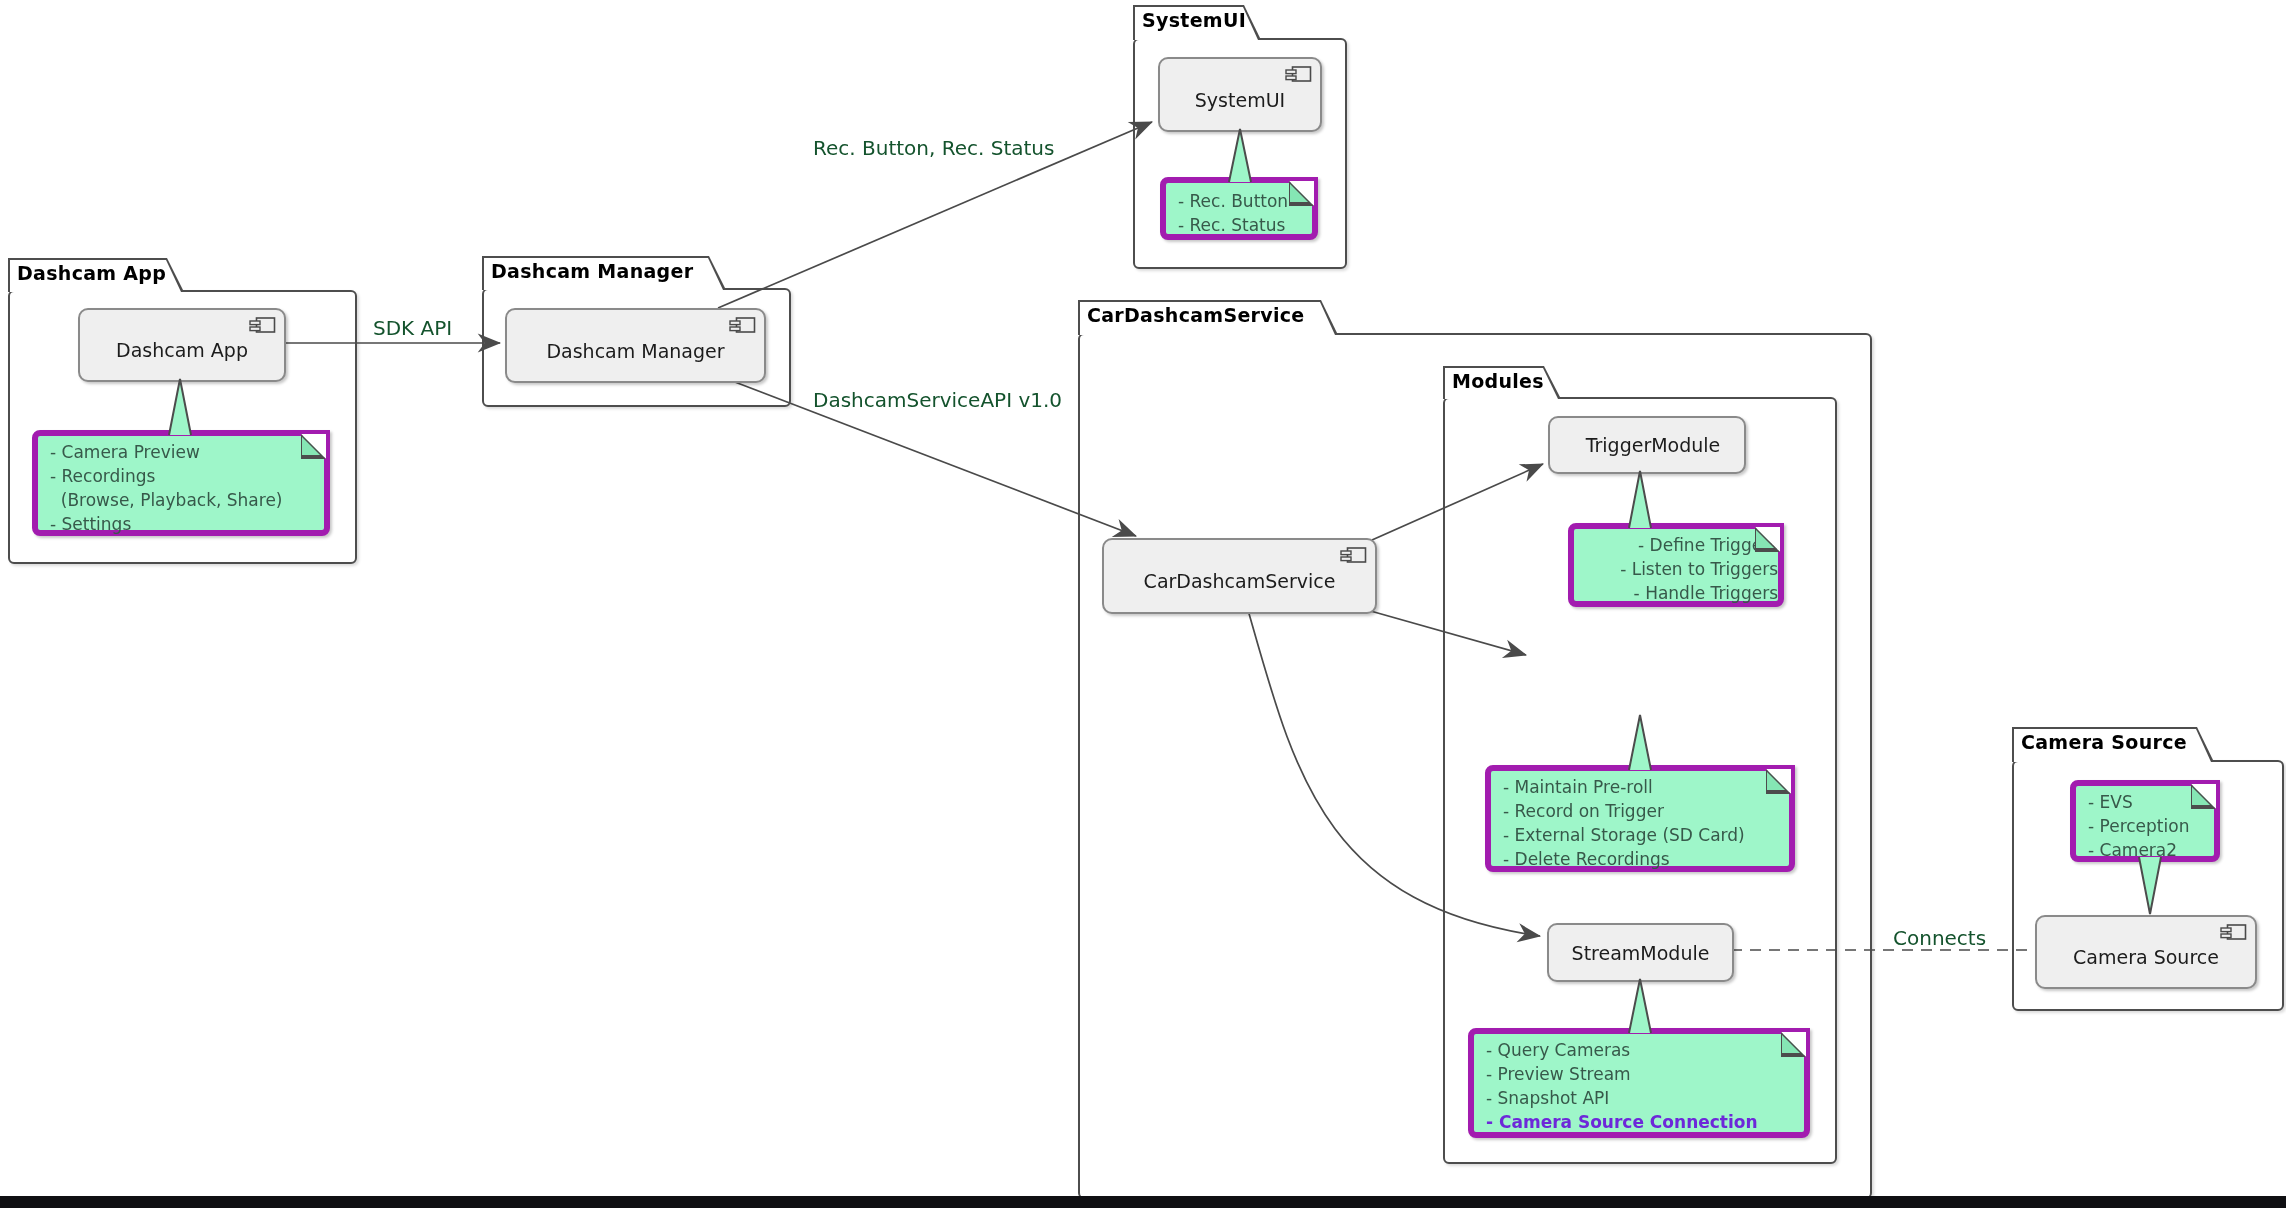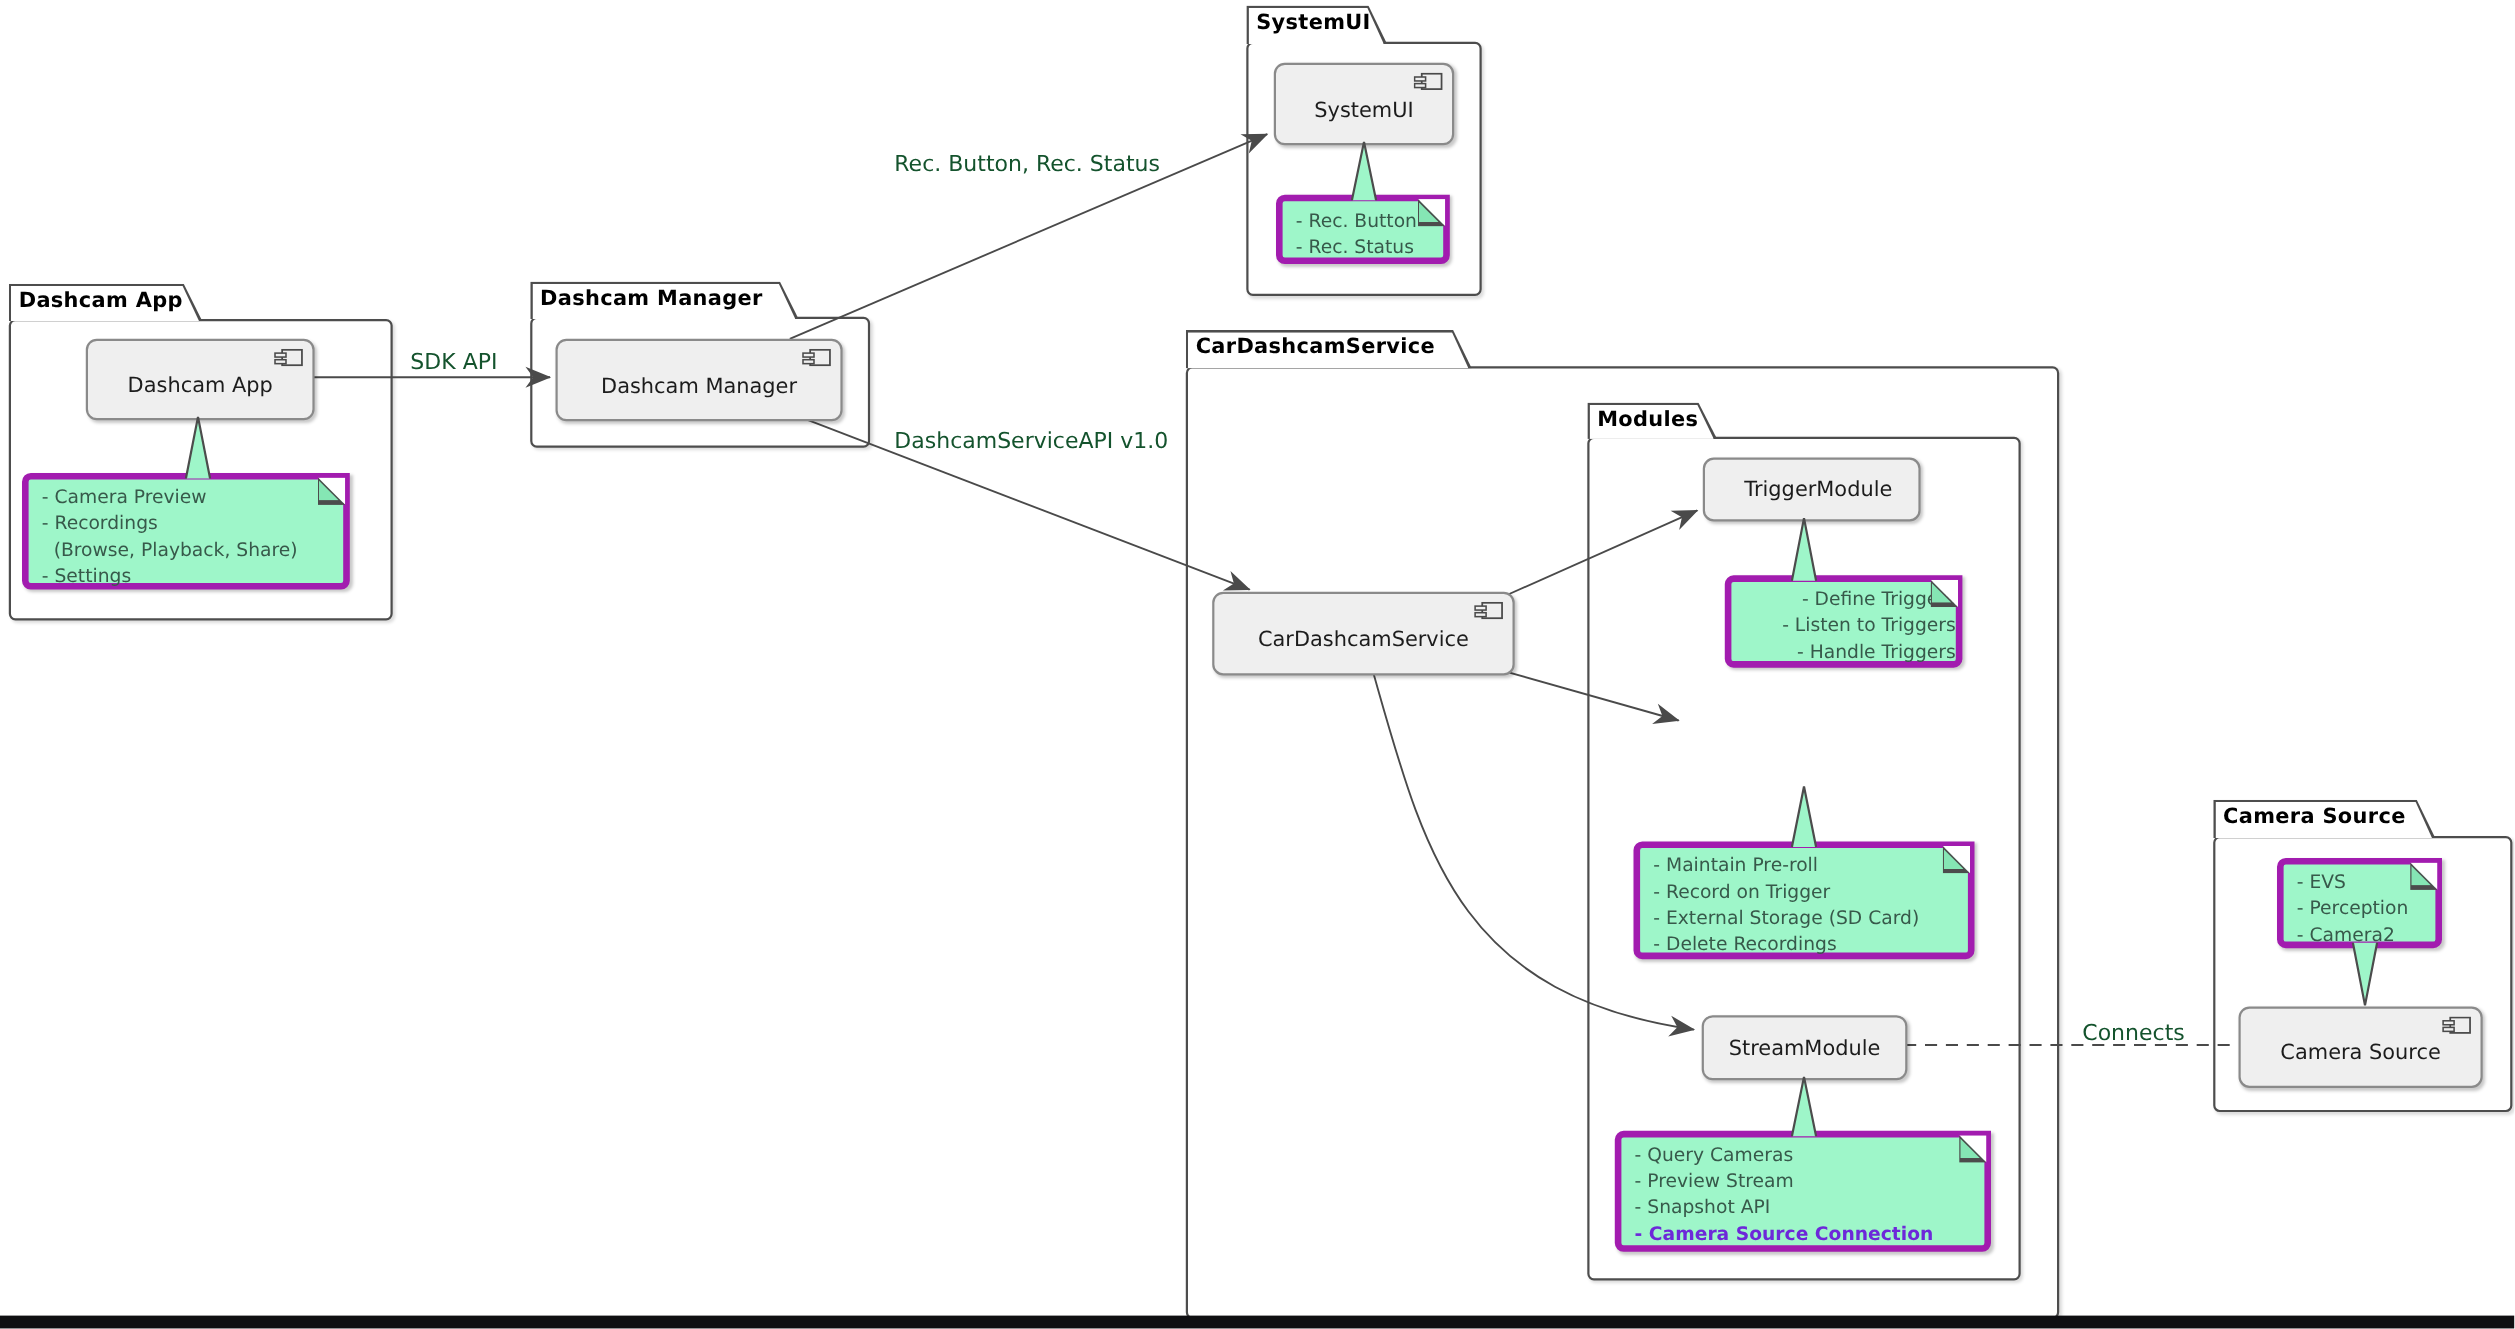--- a/index.html
+++ b/index.html
@@ -150,7 +150,7 @@
     <span class="comp-label">Camera Source</span>
   </div>
 
-  <div class="note" style="left:20px;top:430px;width:298px;height:106px;">
+  <div class="note" style="left:32px;top:430px;width:298px;height:106px;">
     <span class="fold-white"></span>
       <span class="fold-dark"></span>
       <span class="fold-green"></span>

